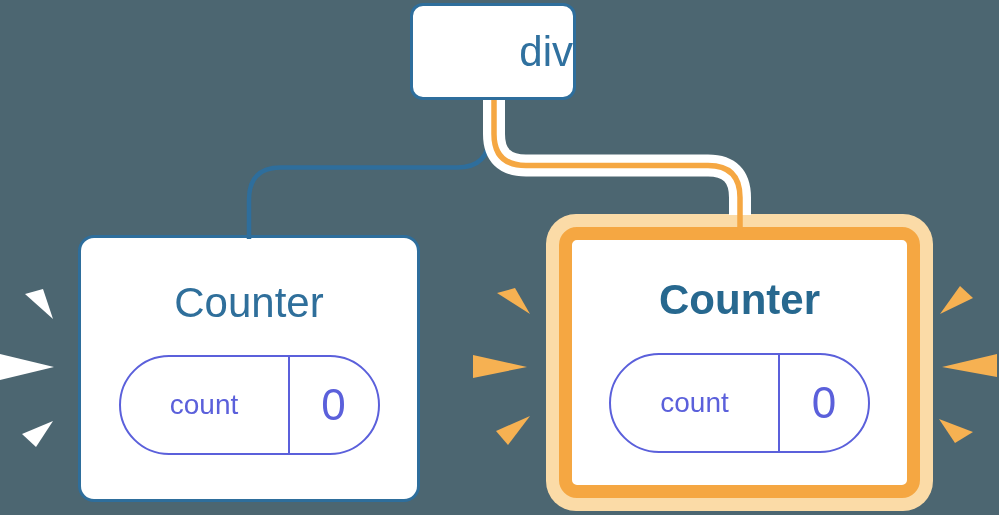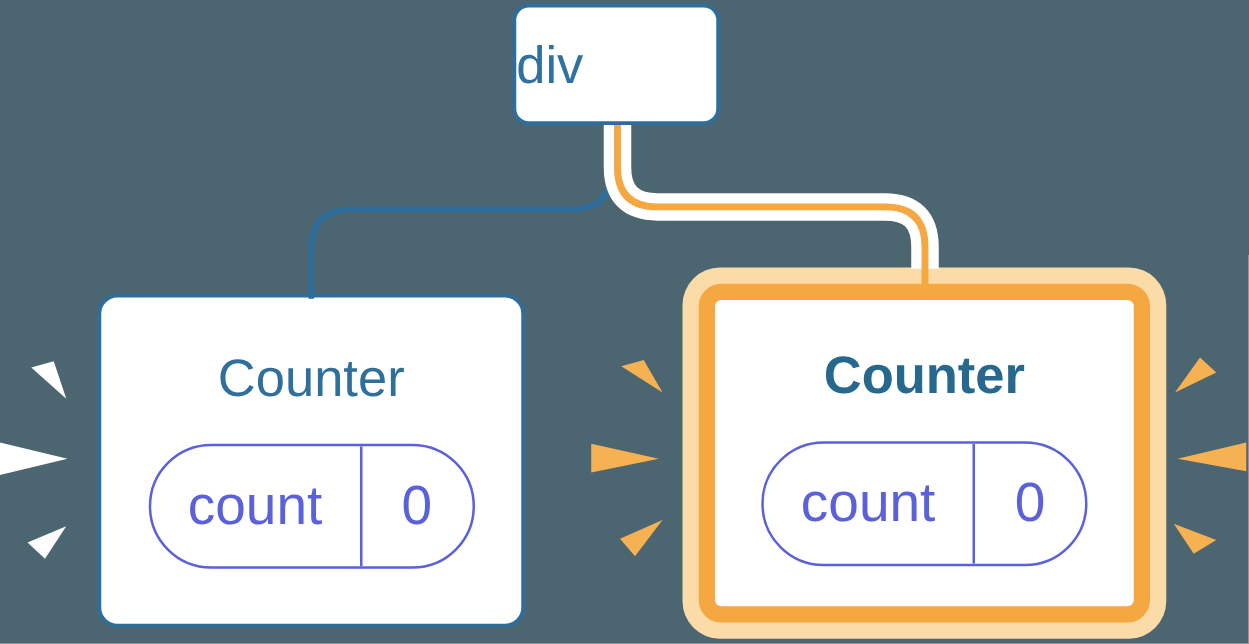--- a/index.html
+++ b/index.html
@@ -34,7 +34,7 @@
     background: var(--card-bg);
     border: 3.5px solid var(--line-blue);
     border-radius: 13px;
-    display: flex; align-items: center; justify-content: flex-start;
+    display: flex; align-items: center; justify-content: flex-end;
     z-index: 2;
   }
   .node-root-label {

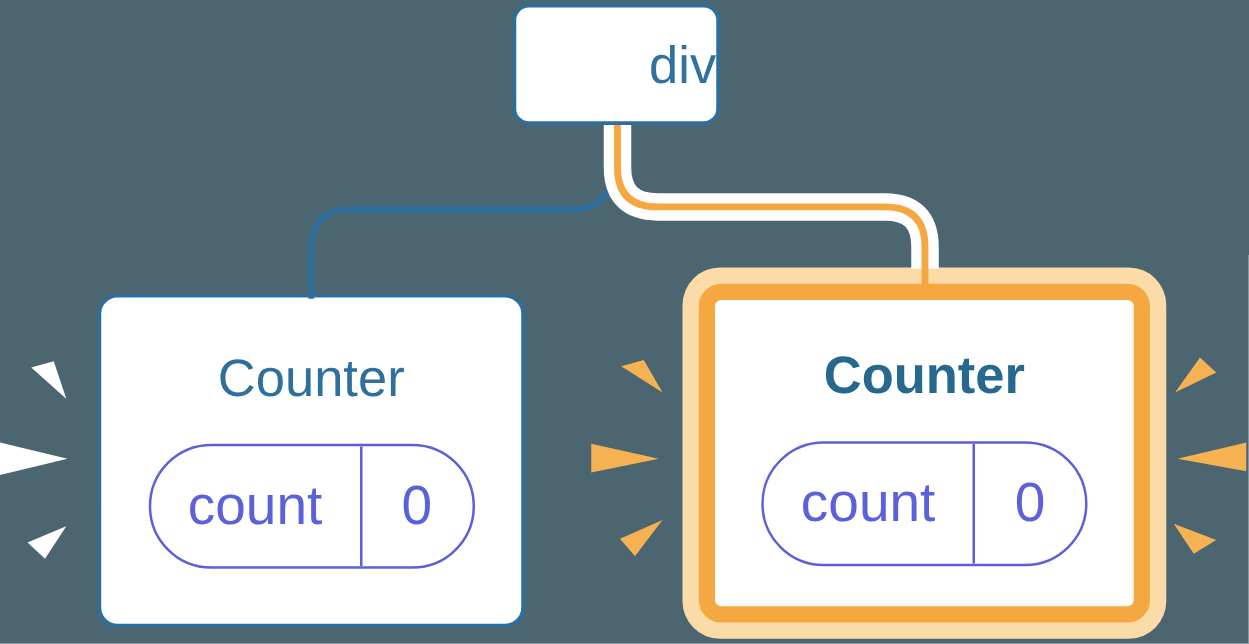--- a/index.html
+++ b/index.html
@@ -98,7 +98,7 @@
     flex: 1;
     border-right: 2.5px solid var(--state-purple);
     display: flex; align-items: center; justify-content: center;
-    font-size: 44px;
+    font-size: 28px;
     color: var(--state-purple);
   }
   .pill-value {

